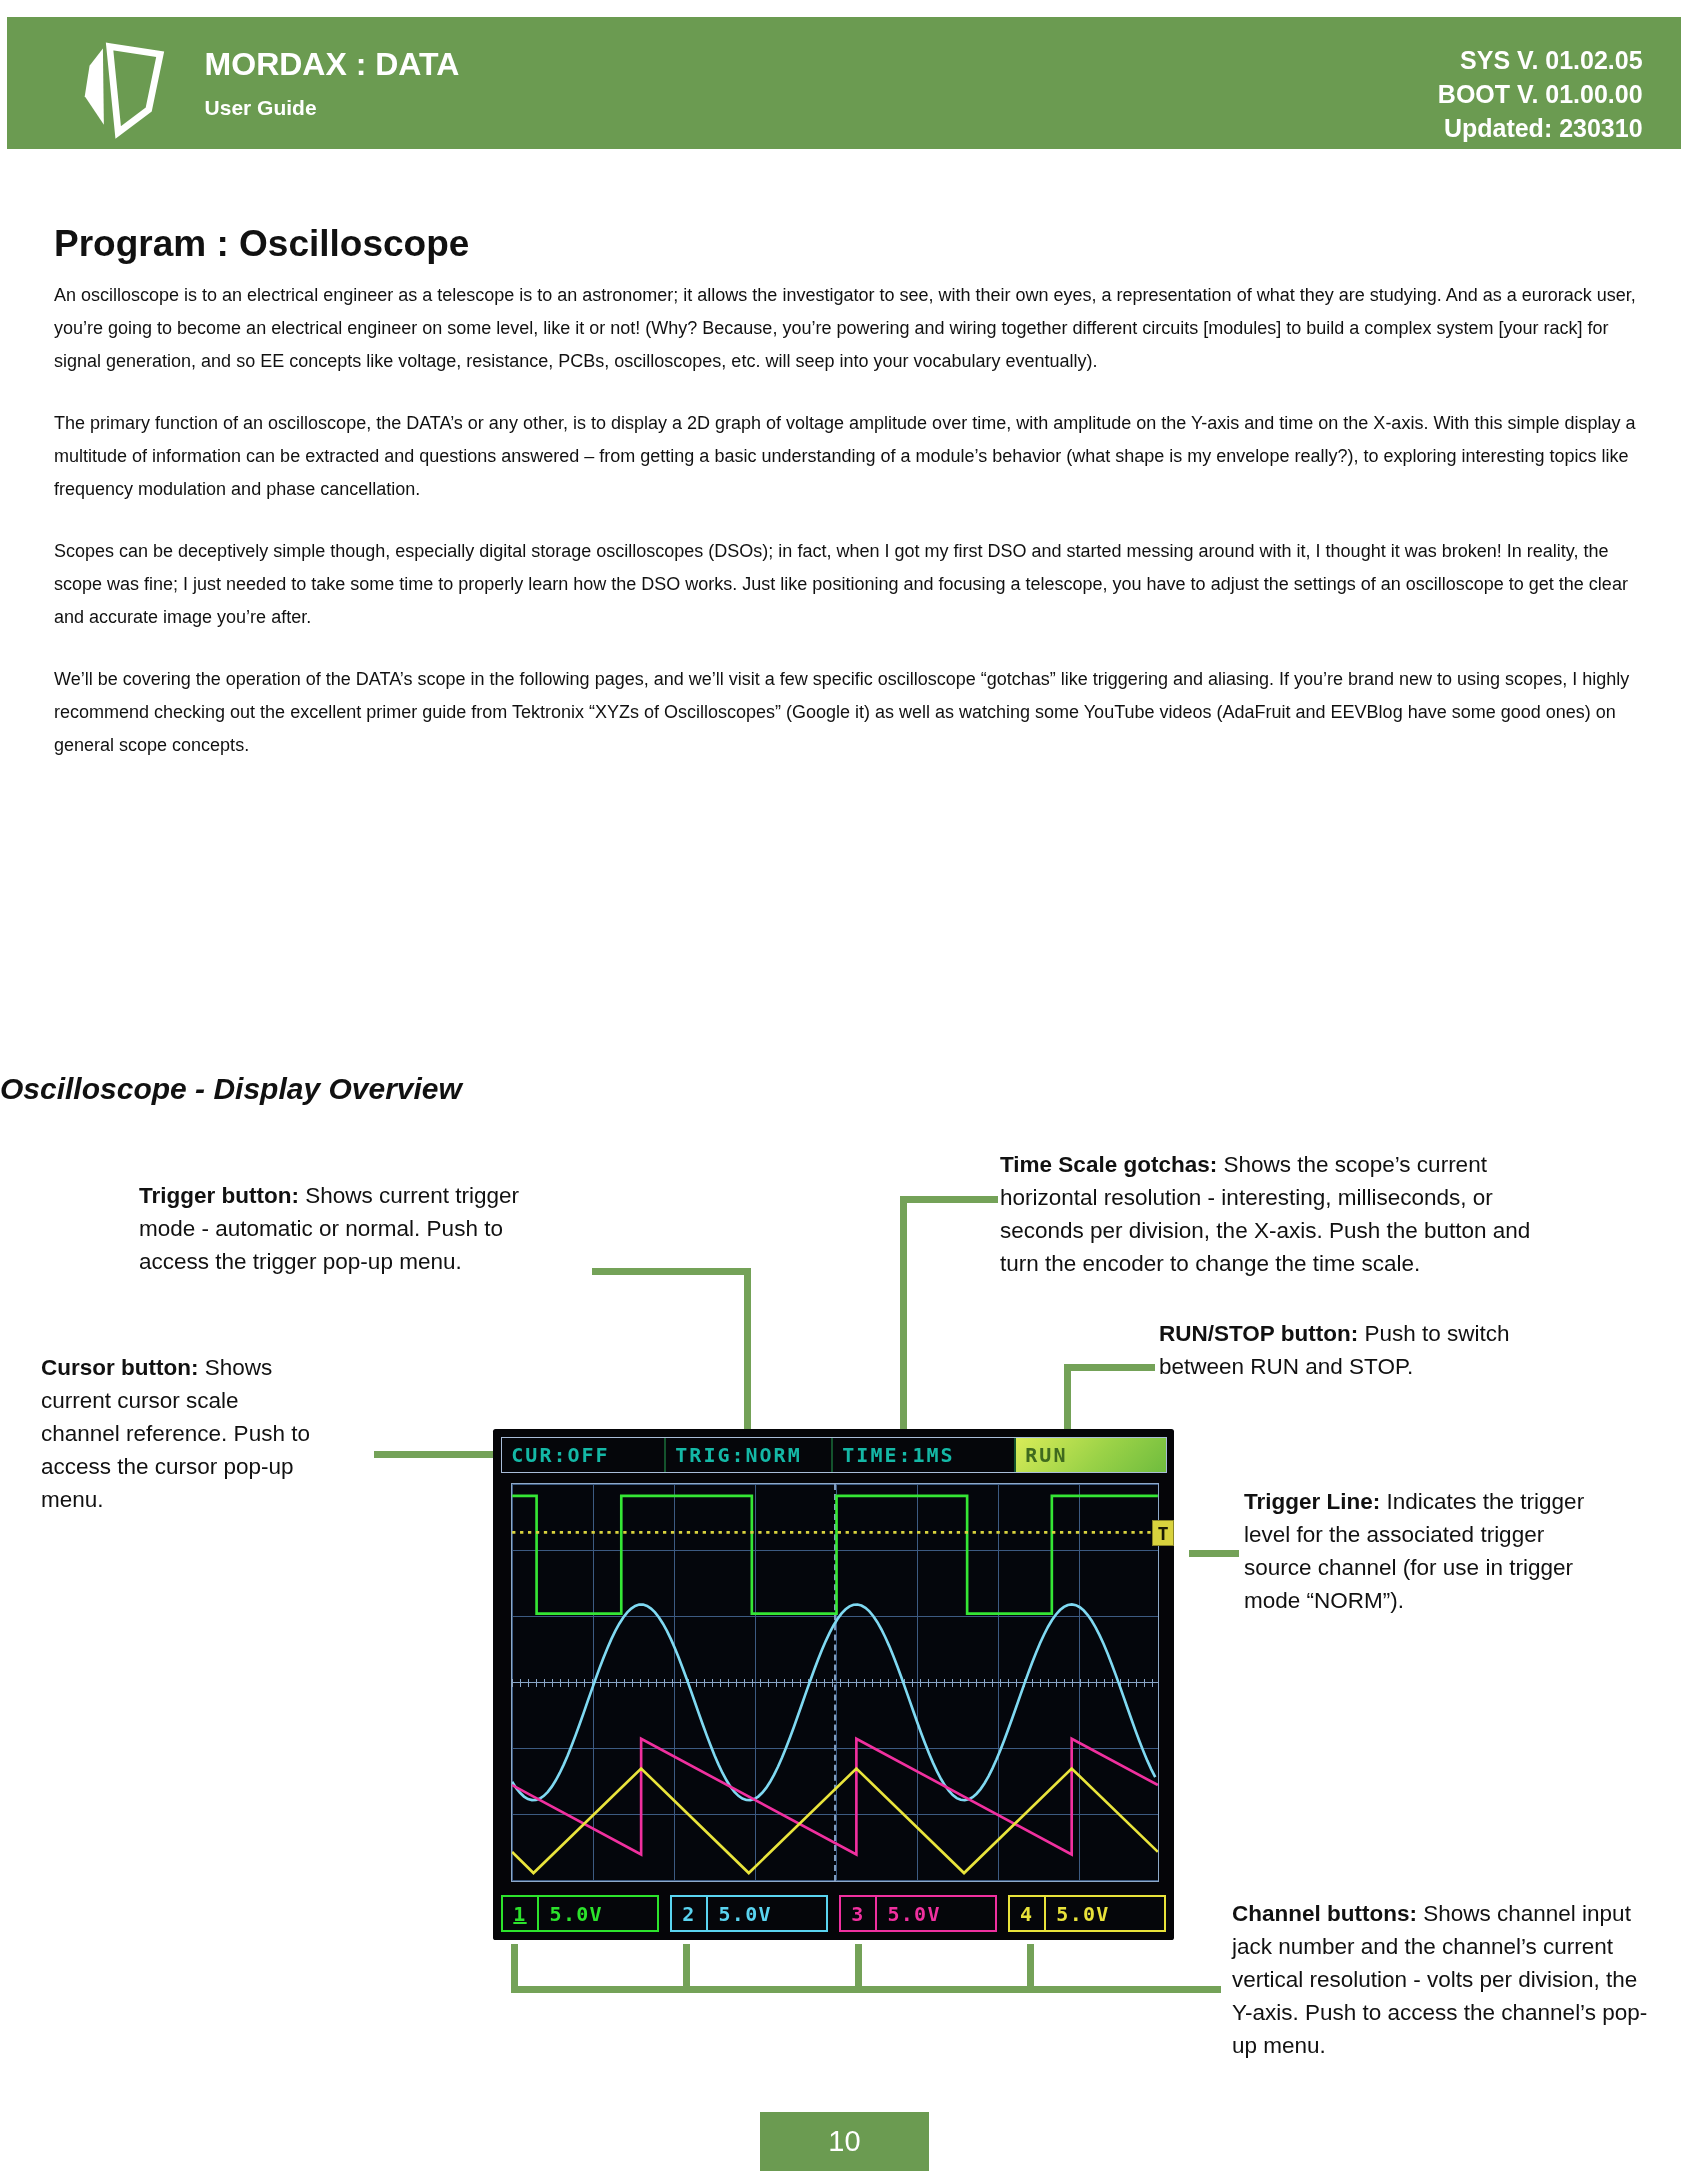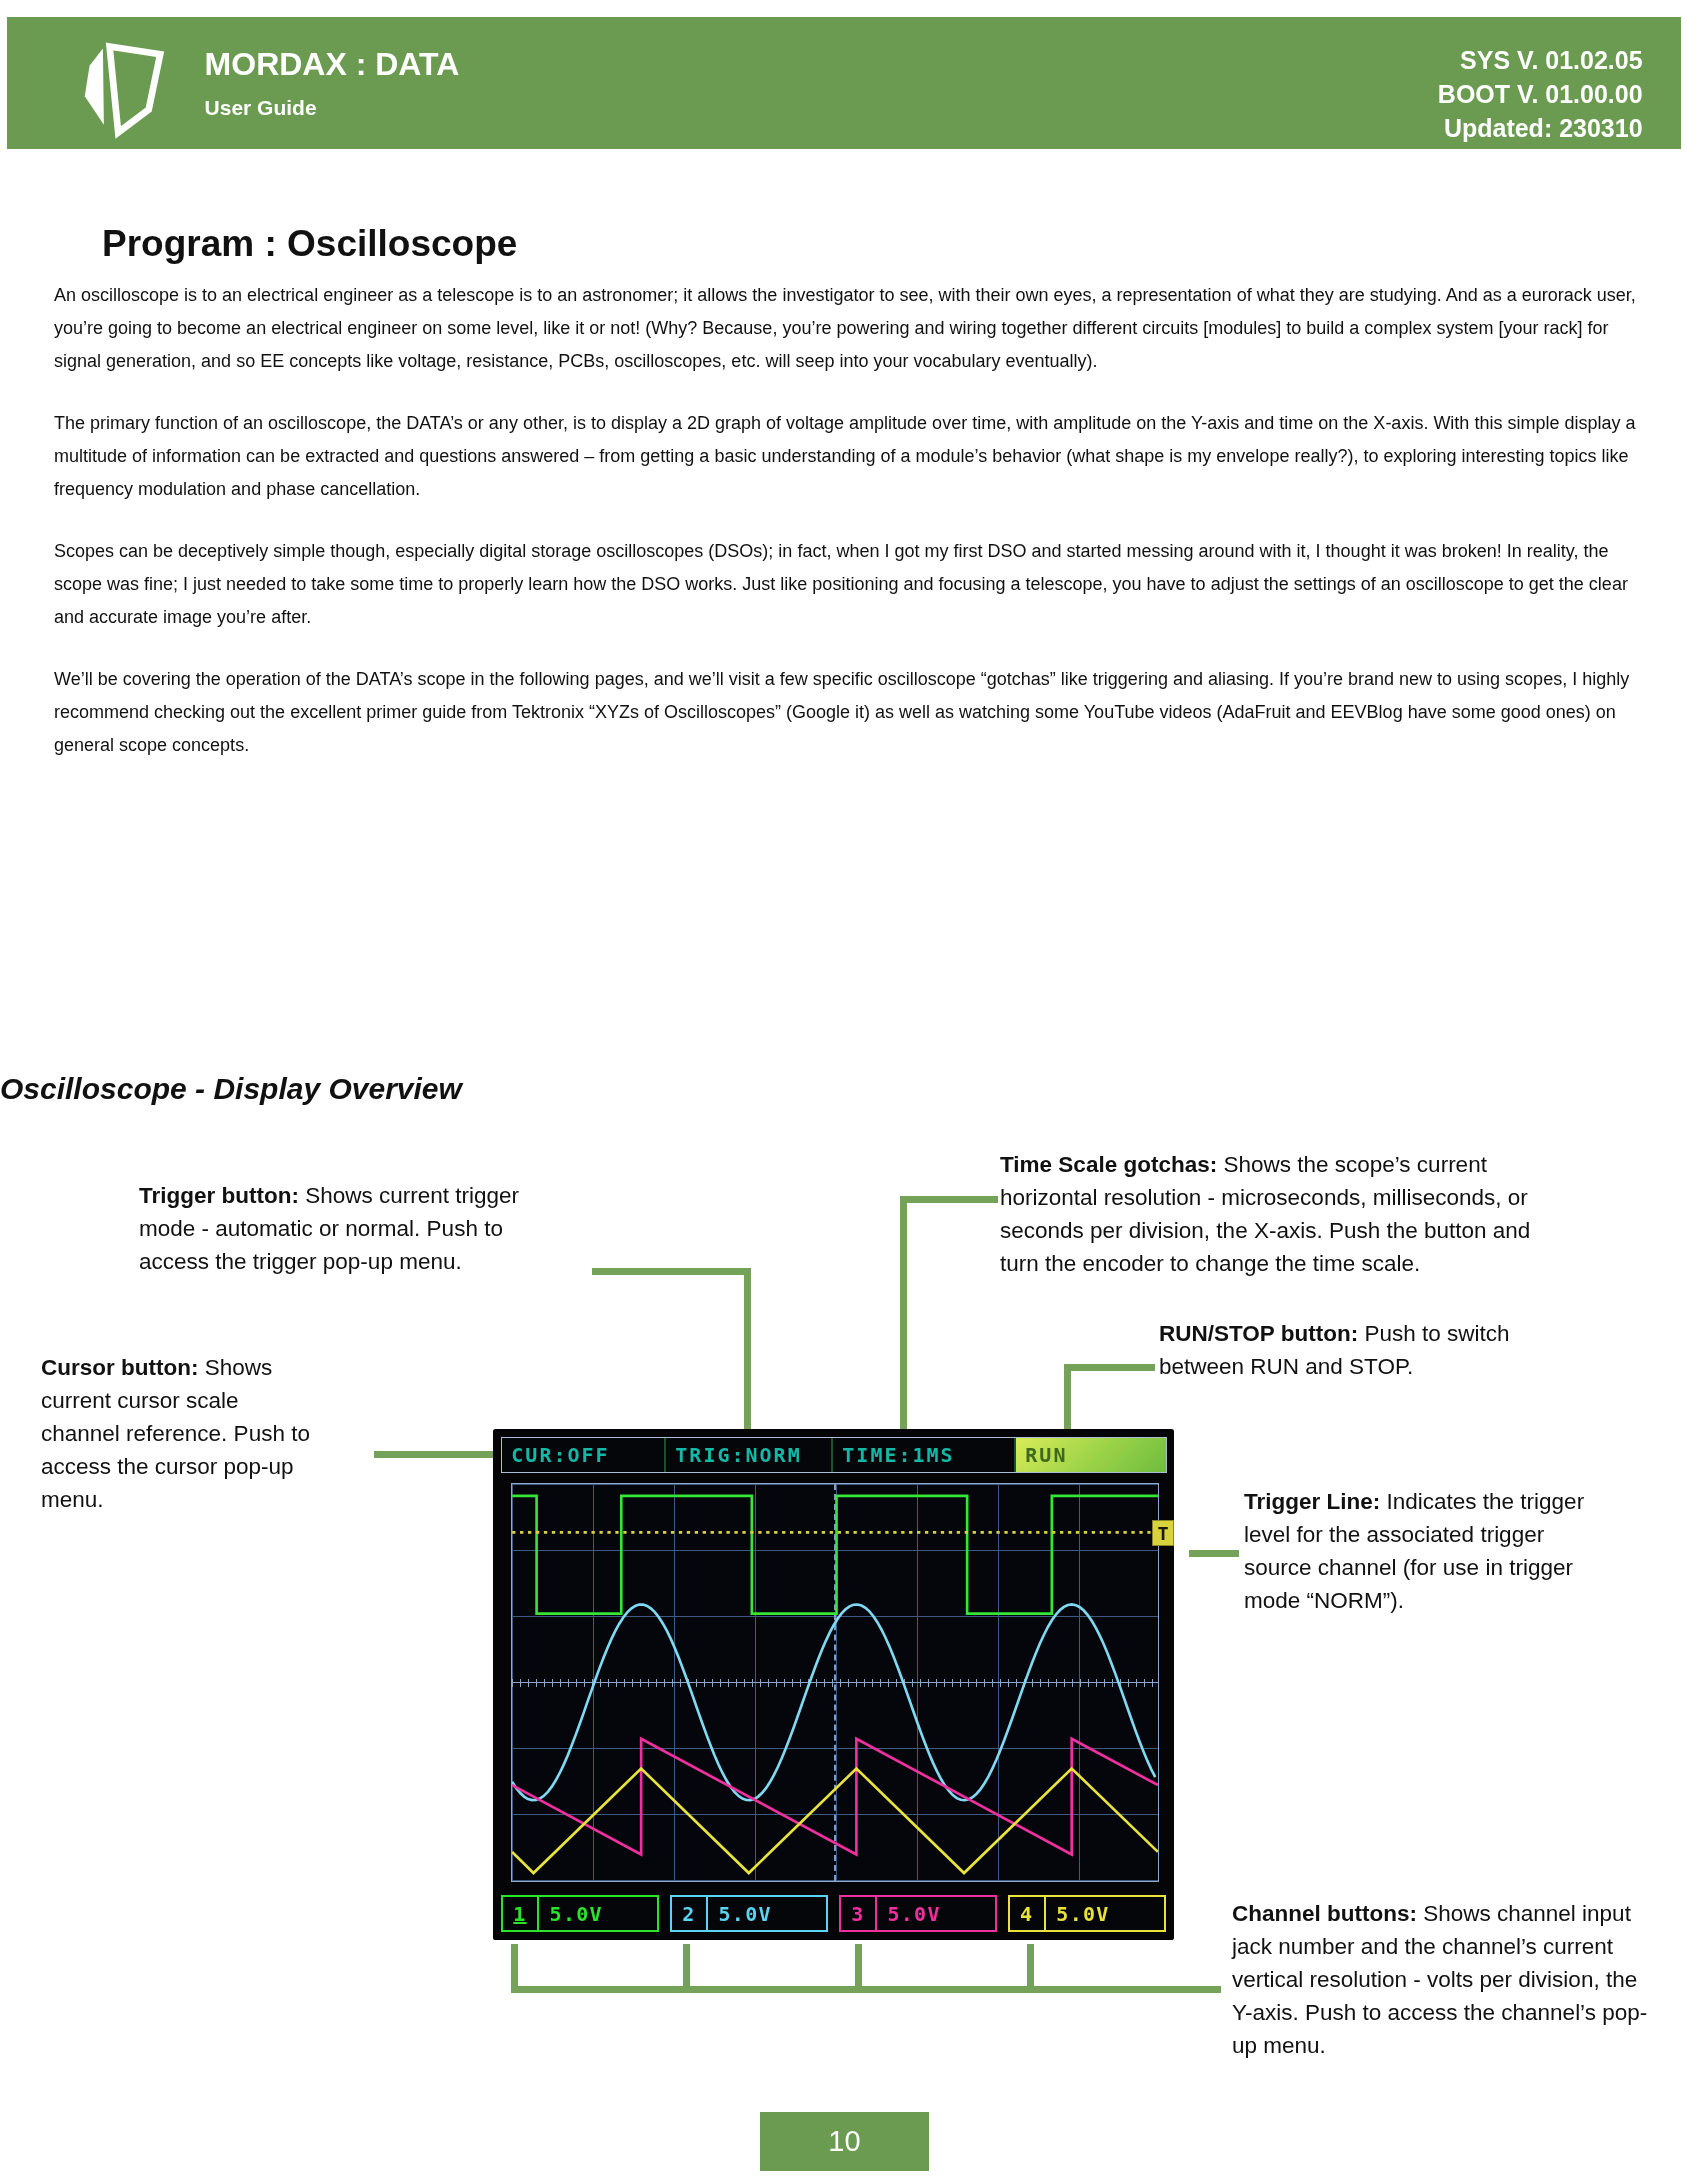--- a/index.html
+++ b/index.html
@@ -15,7 +15,7 @@
   .header-titles .t2{font-size:21px;line-height:44px;}
   .header-right{position:absolute;right:38px;top:26.5px;text-align:right;color:#fff;font-weight:bold;font-size:25px;line-height:34px;}
   
-  .heading{position:absolute;left:54px;top:198px;font-size:37px;font-weight:bold;margin-left:48px;}
+  .heading{position:absolute;left:54px;top:198px;font-size:37px;font-weight:bold;}
   .bodycopy{position:absolute;left:54px;top:279px;width:1588px;font-size:18px;line-height:33px;}
   .bodycopy p{margin:0 0 29px 0;}
   .section-title{position:absolute;left:0px;top:1072px;width:1575px;text-align:left;font-size:30px;font-weight:bold;font-style:italic;}

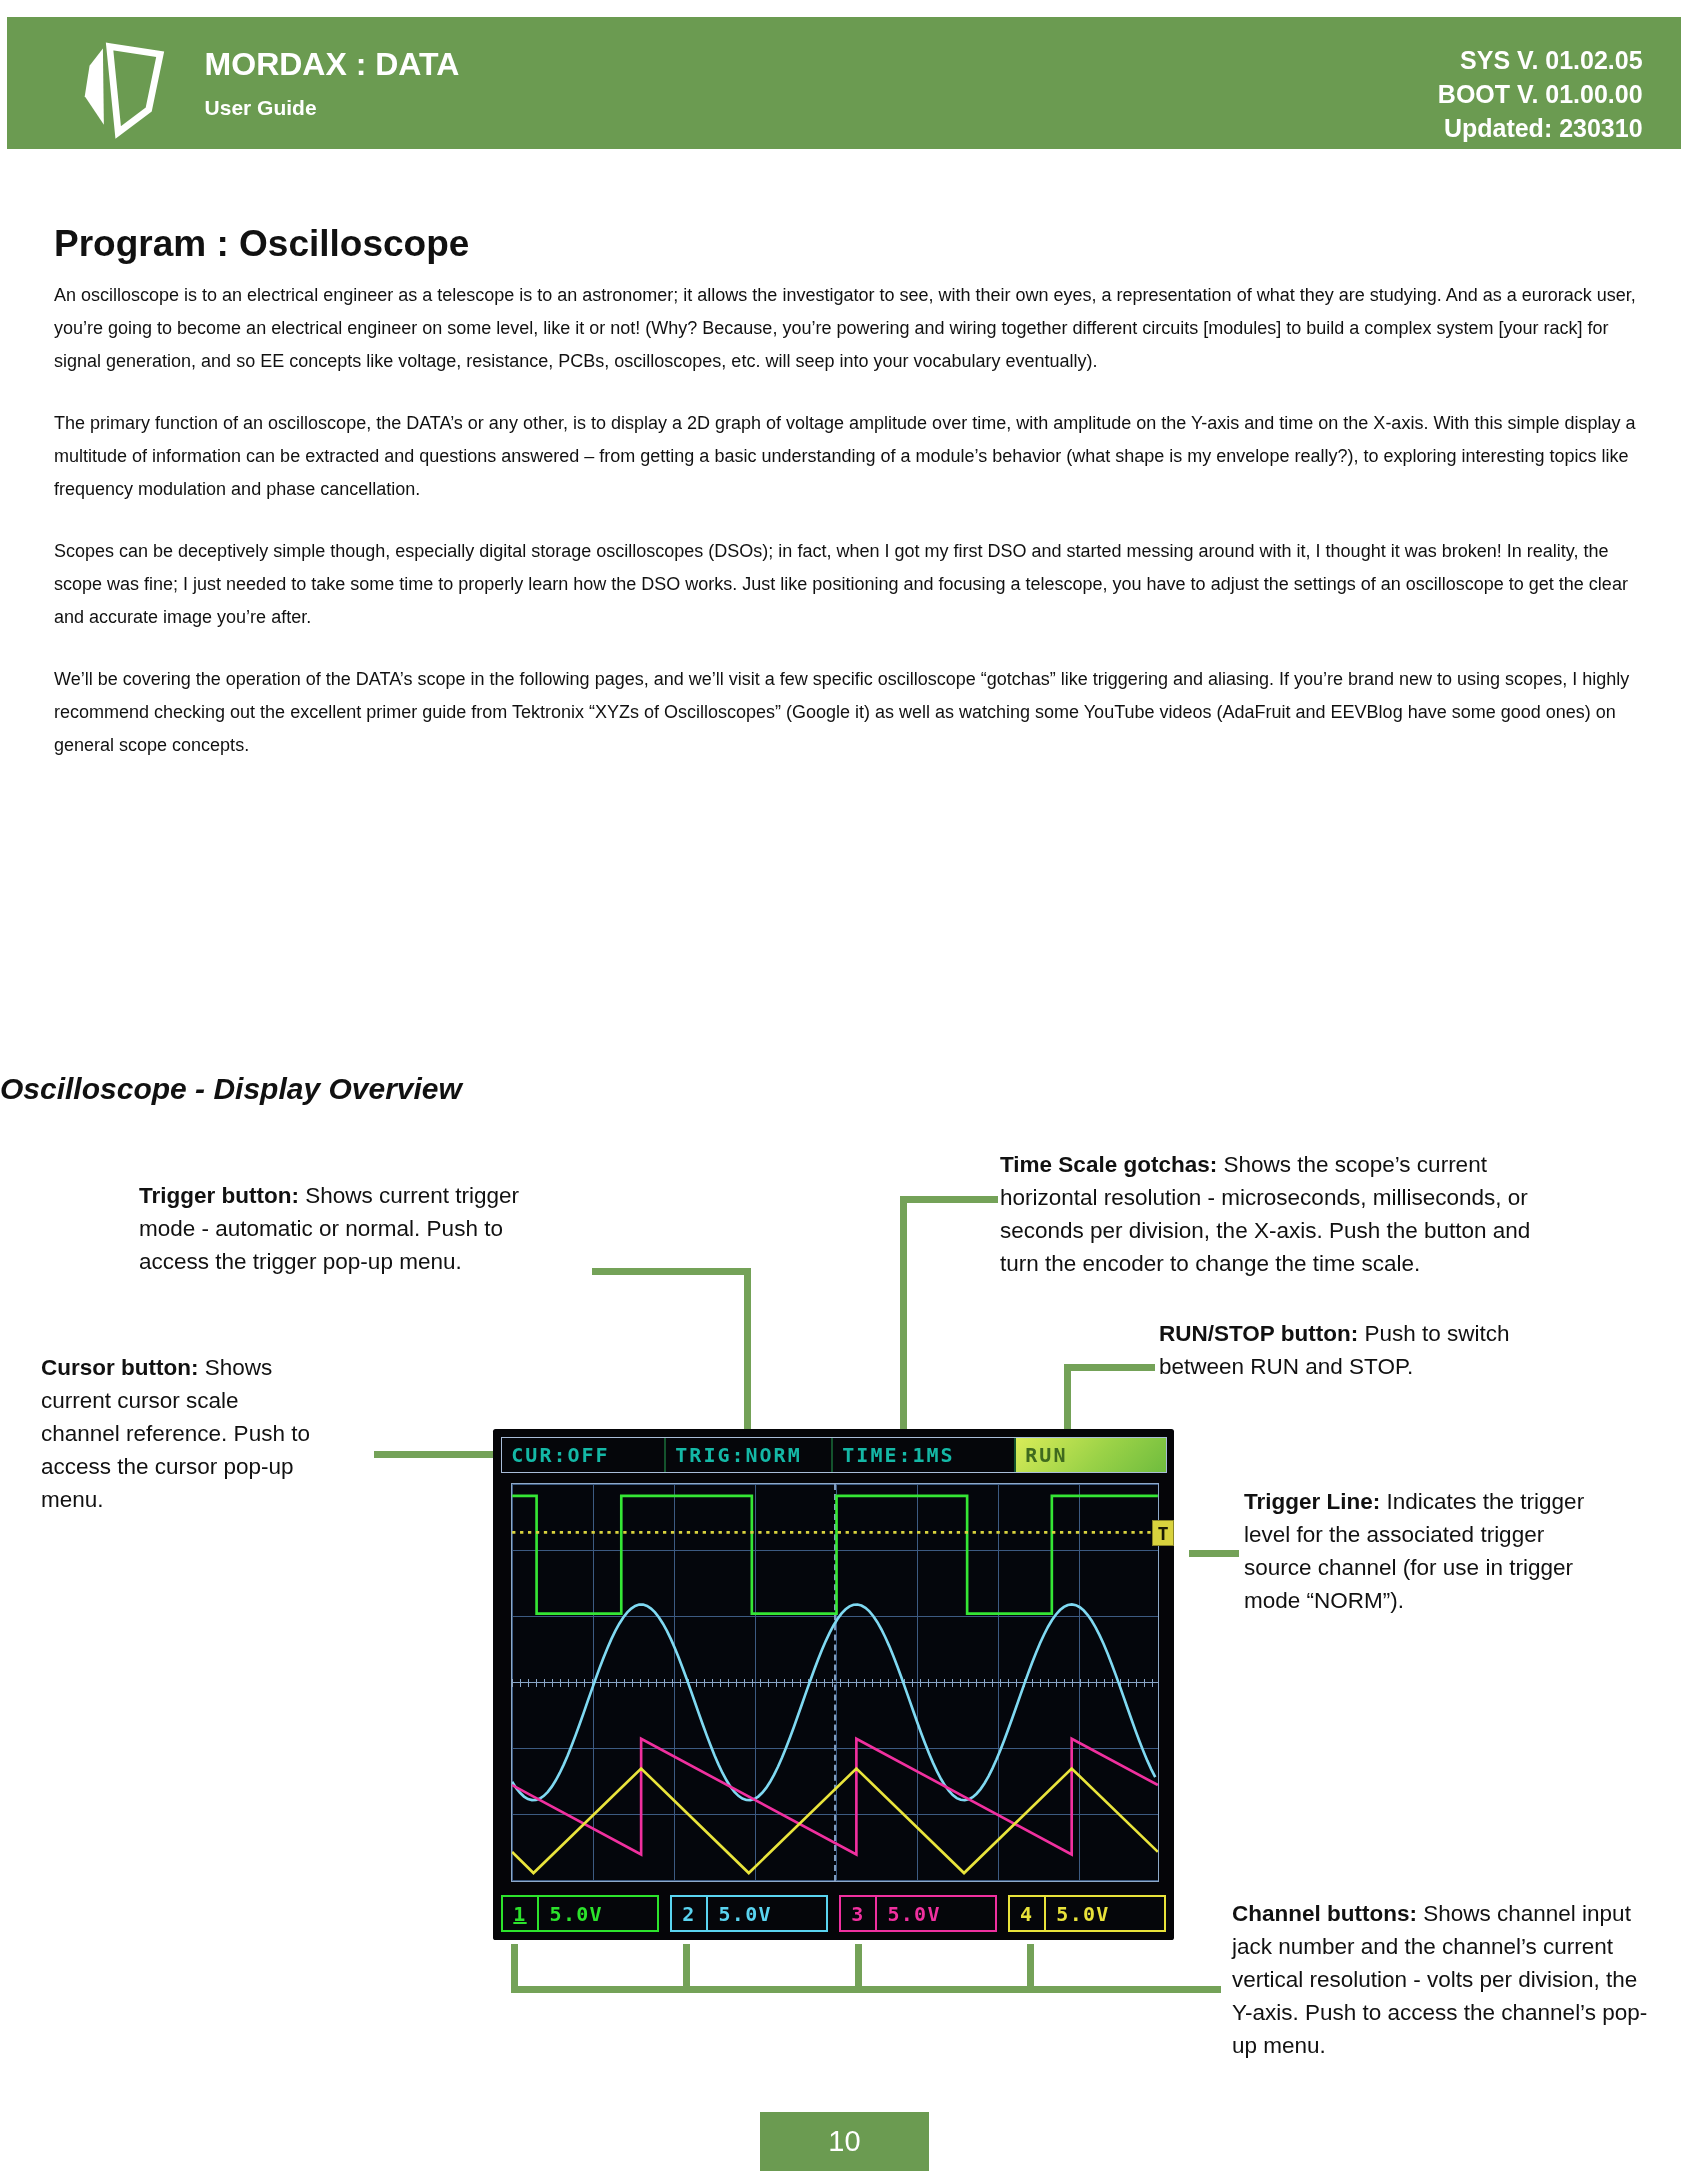--- a/index.html
+++ b/index.html
@@ -107,7 +107,7 @@
 
 <div class="callout co-trigger"><b>Trigger button:</b><span> Shows current trigger mode - automatic or normal. Push to access the trigger pop-up menu.</span></div>
 
-<div class="callout co-timescale"><b>Time Scale gotchas:</b><span> Shows the scope’s current horizontal resolution - microseconds, milliseconds, or seconds per division, the X-axis. Push the button and turn the encoder to change the time scale.</span></div>
+<div class="callout co-timescale"><b>Time Scale gotchas:</b><span> Shows the scope’s current horizontal resolution - interesting, milliseconds, or seconds per division, the X-axis. Push the button and turn the encoder to change the time scale.</span></div>
 
 <div class="callout co-runstop"><b>RUN/STOP button:</b><span> Push to switch between RUN and STOP.</span></div>
 

